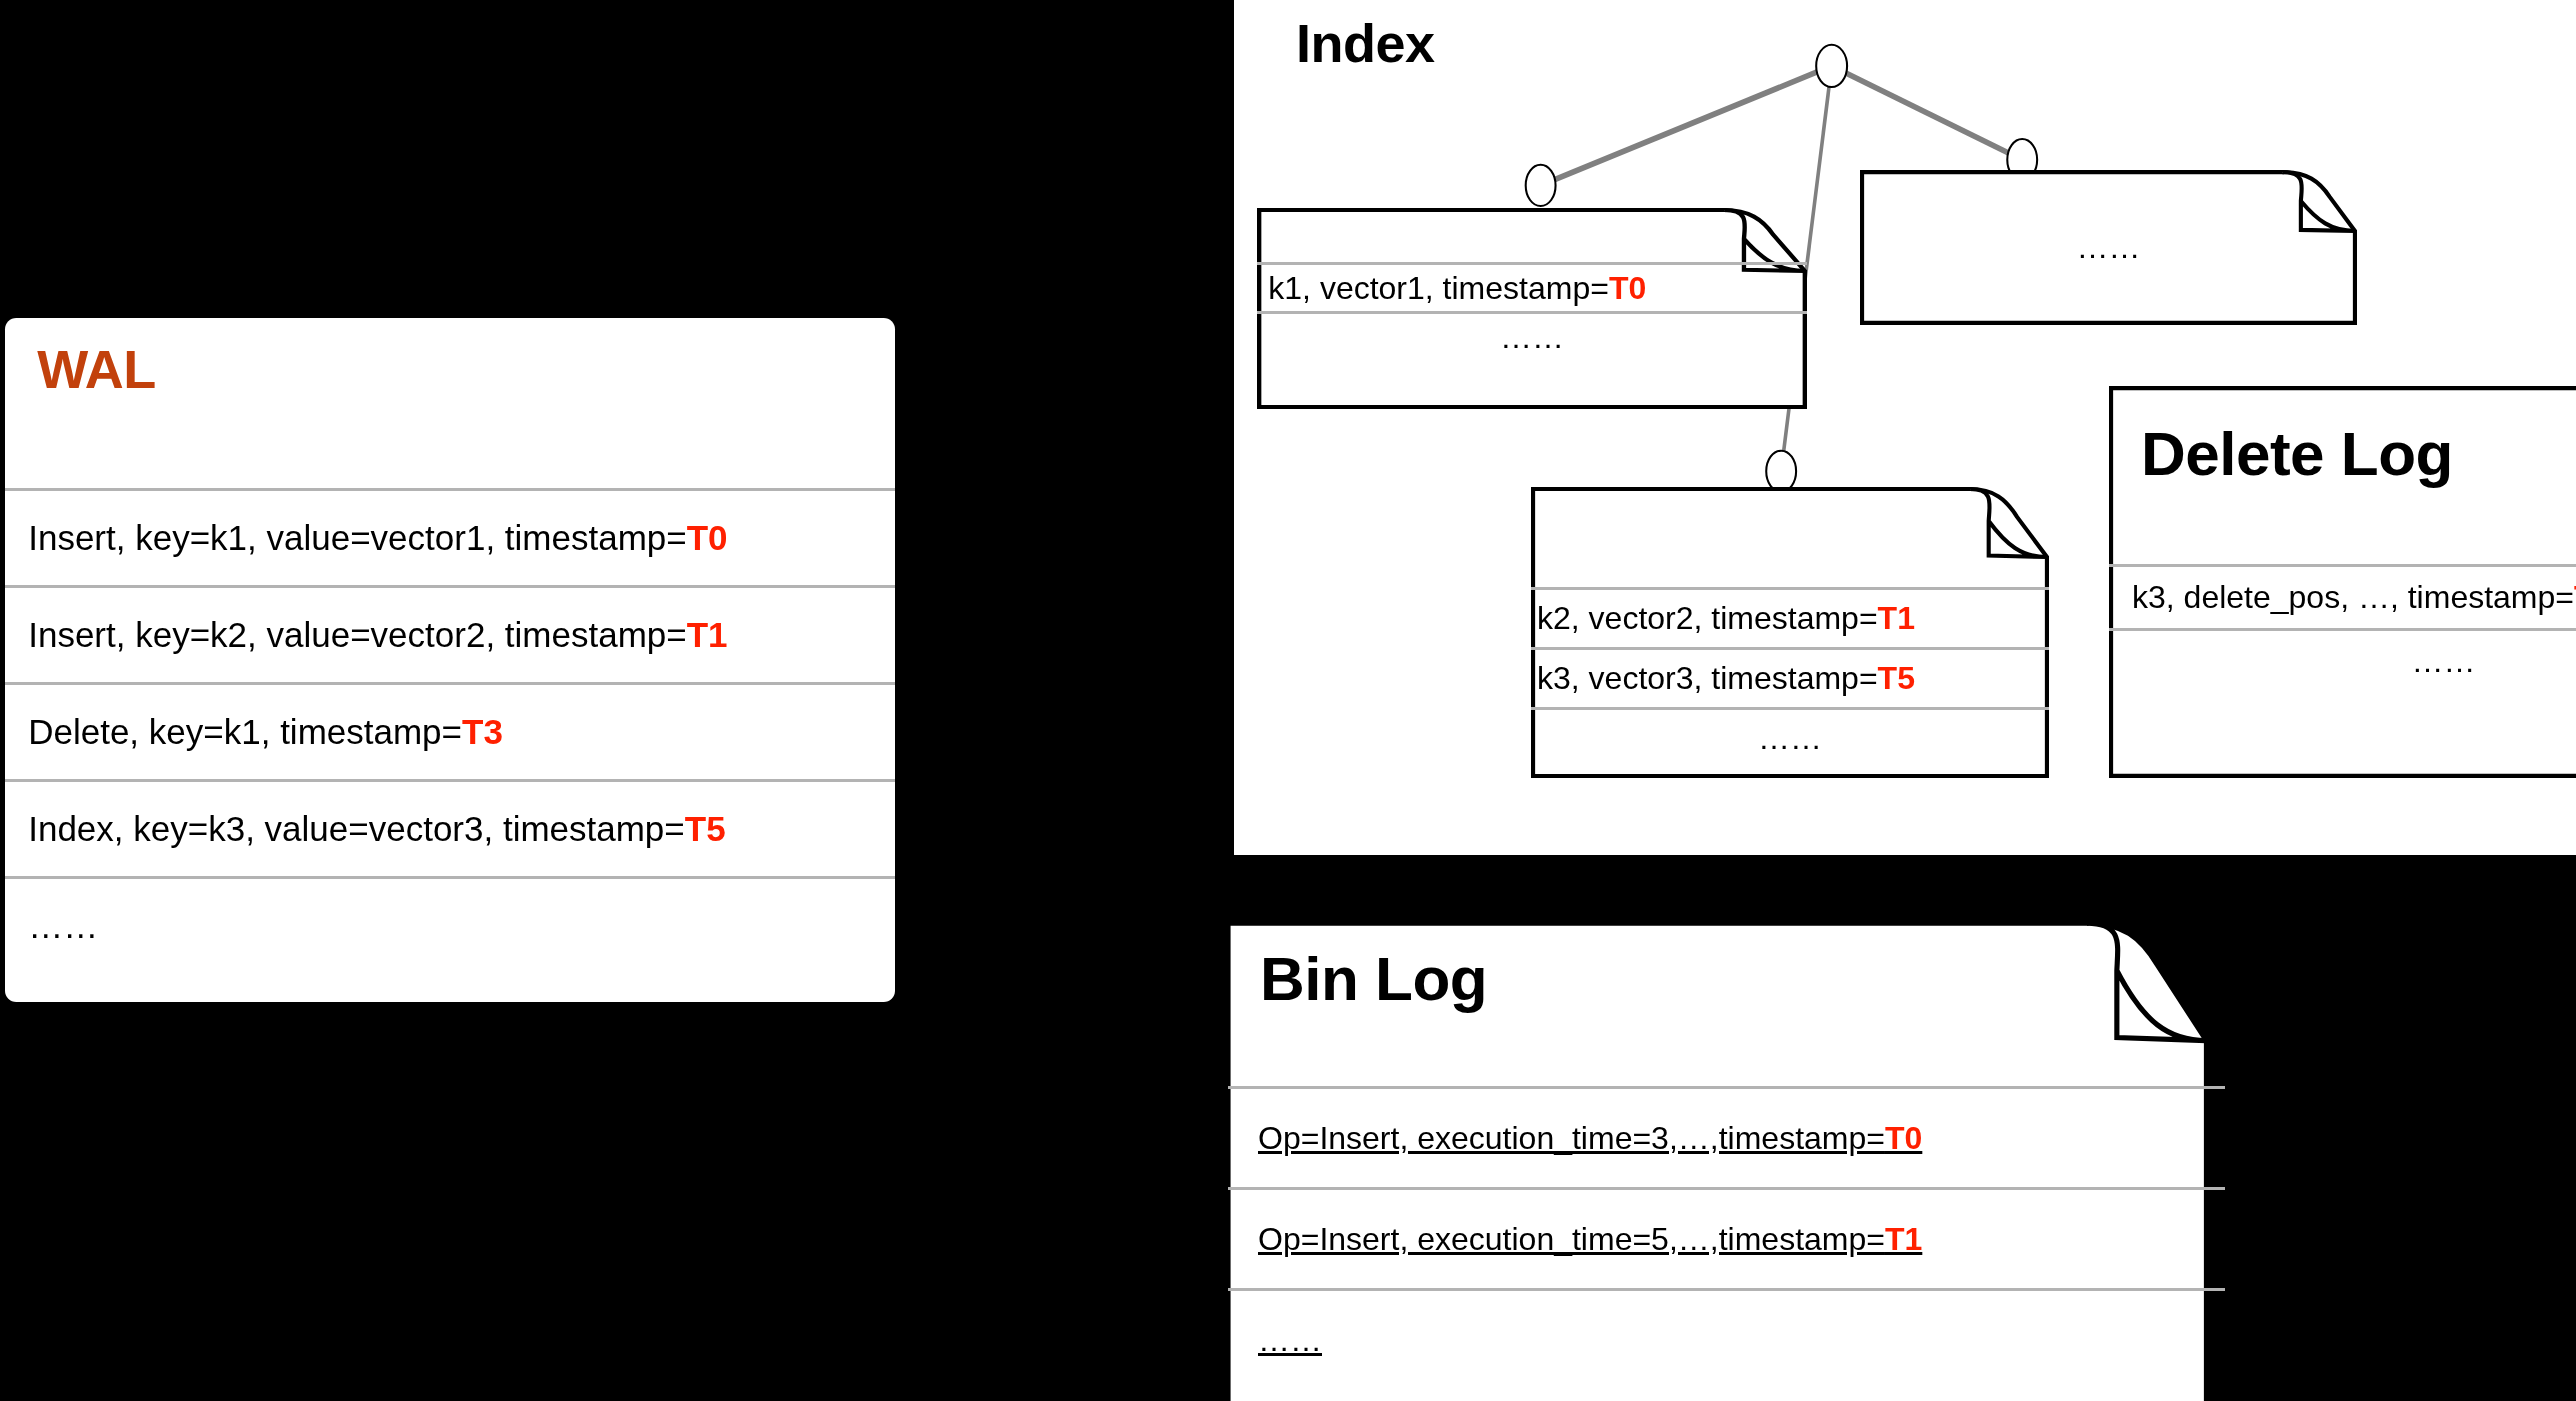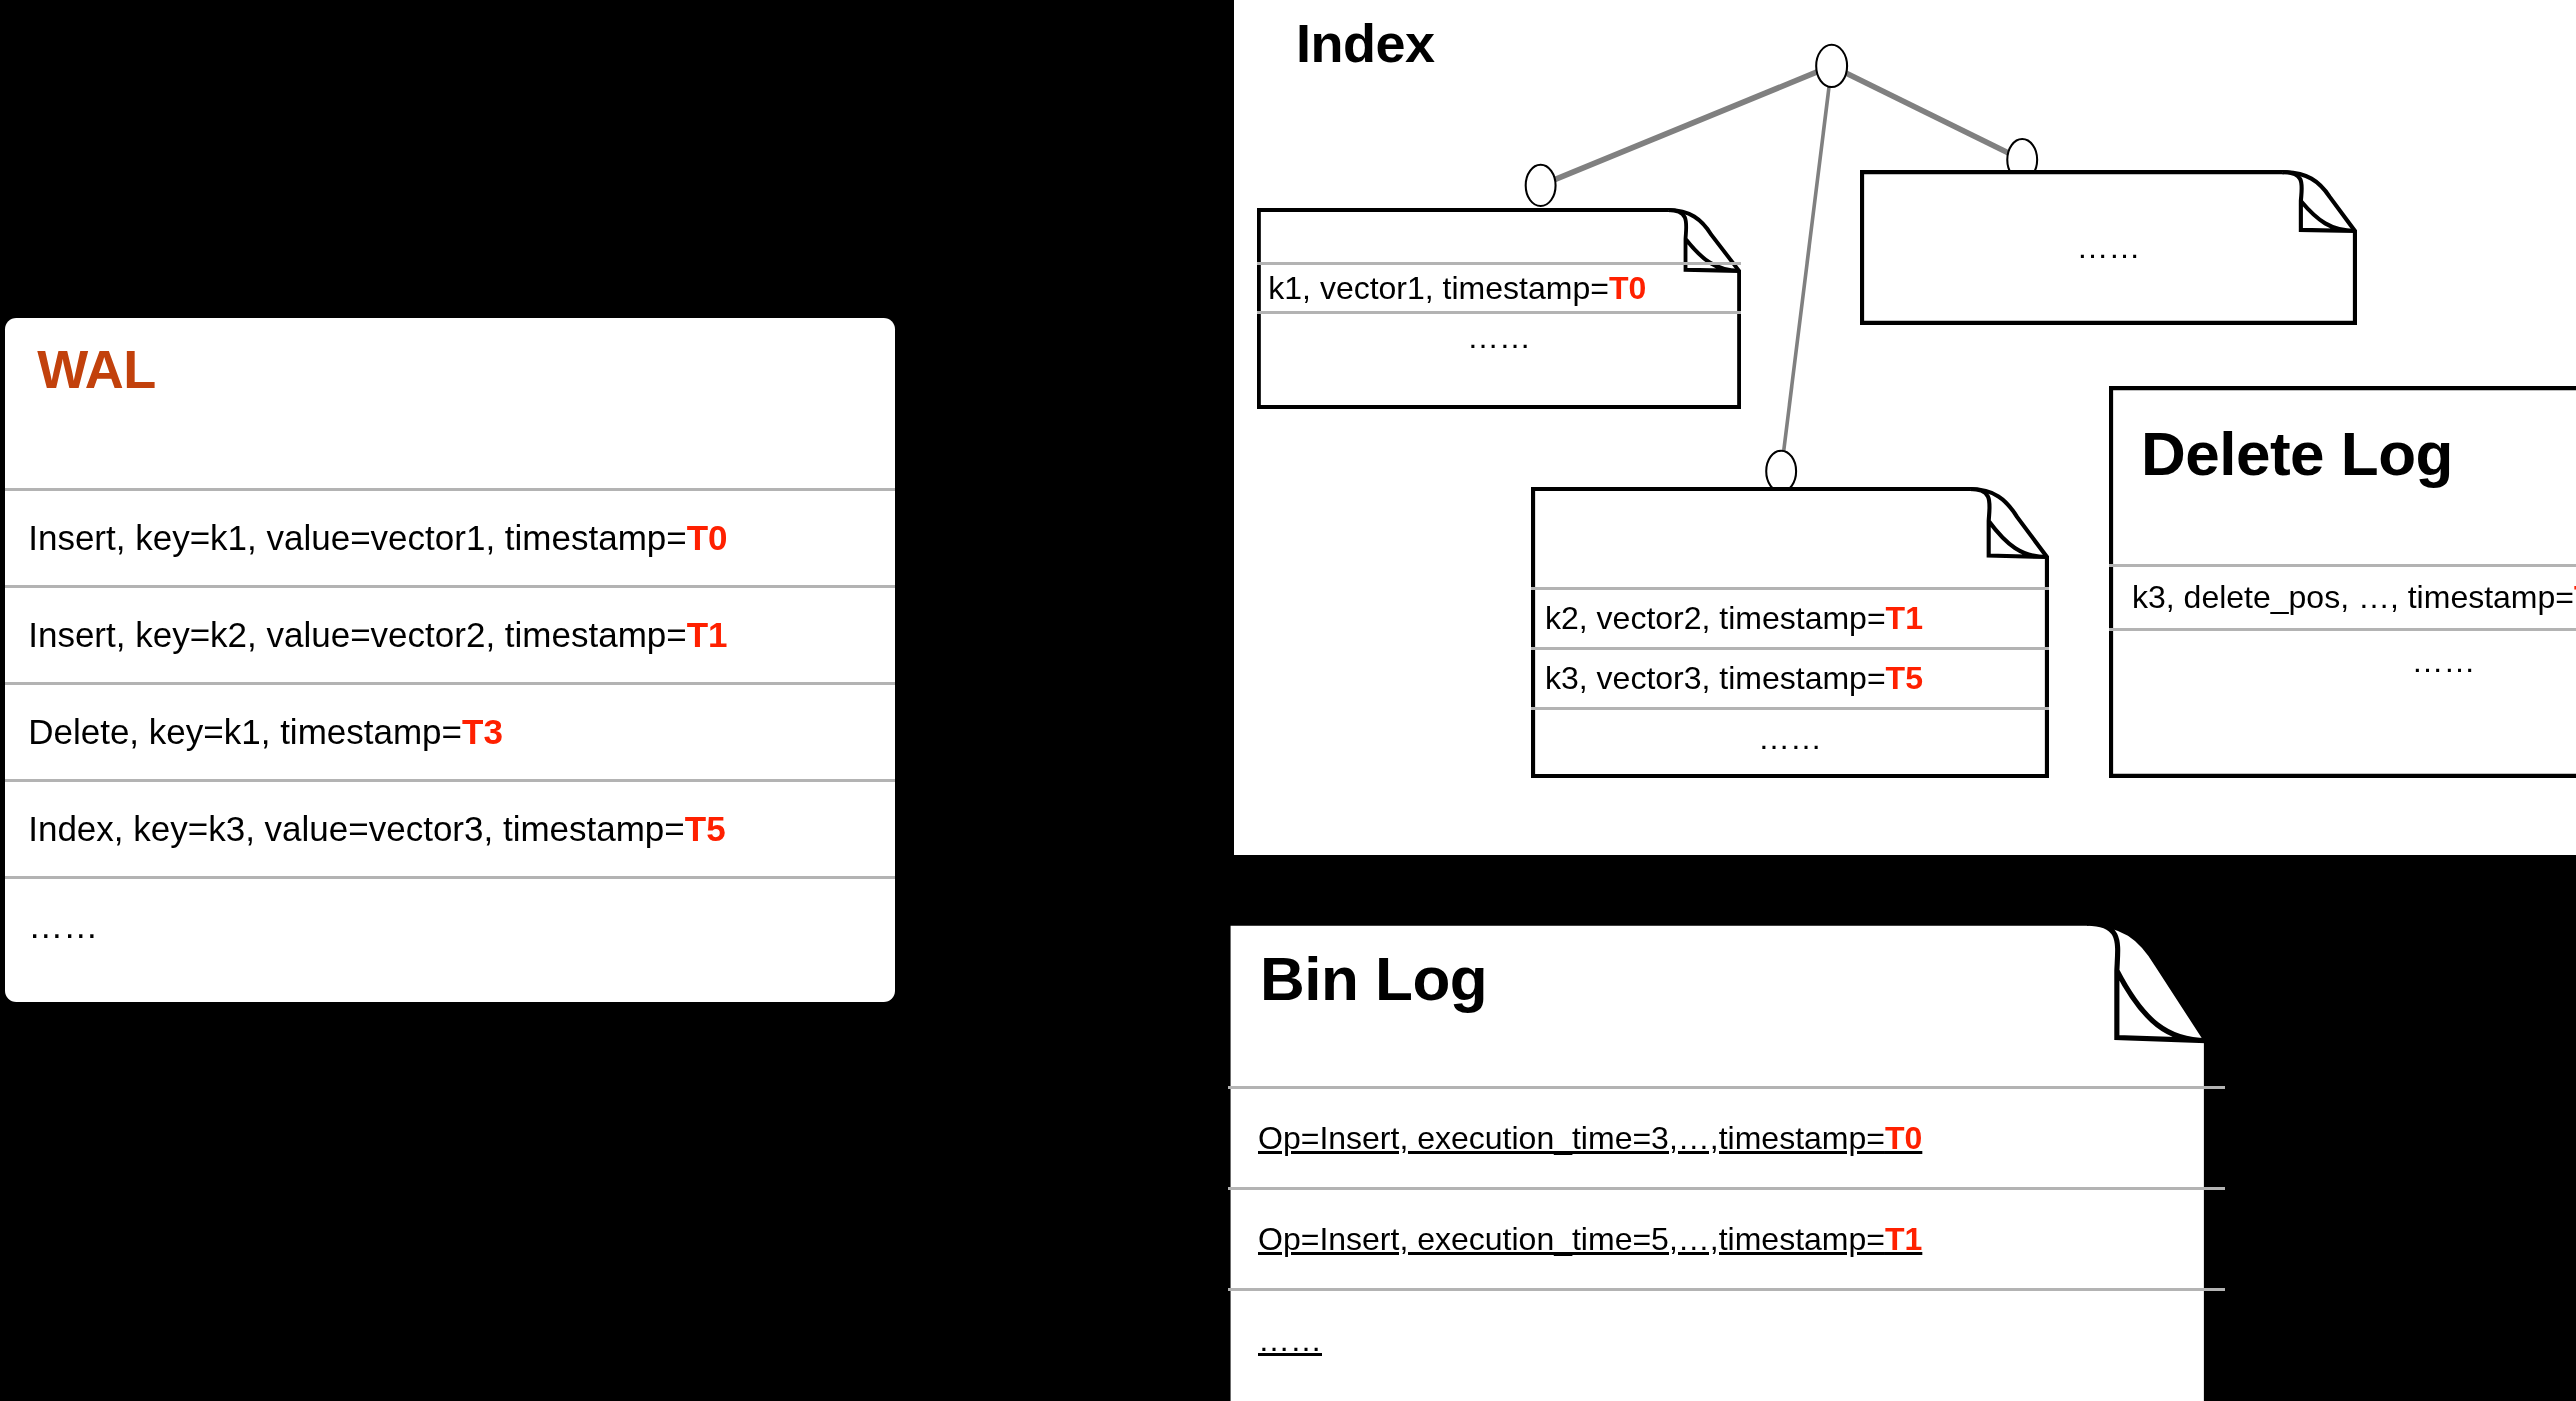--- a/index.html
+++ b/index.html
@@ -32,7 +32,7 @@
                color:#000;line-height:1;}
 
   
-  #doc-k1{left:23px;top:208px;width:484px;height:201px;text-align:right;}
+  #doc-k1{left:23px;top:208px;width:550px;height:201px;text-align:right;}
   #doc-k1 .rowlist{top:54px;}
   #doc-k1 .row{height:49px;padding-left:11.3px;font-size:32px;}
   #doc-k1 .row.rdots{justify-content:center;padding-left:0;}

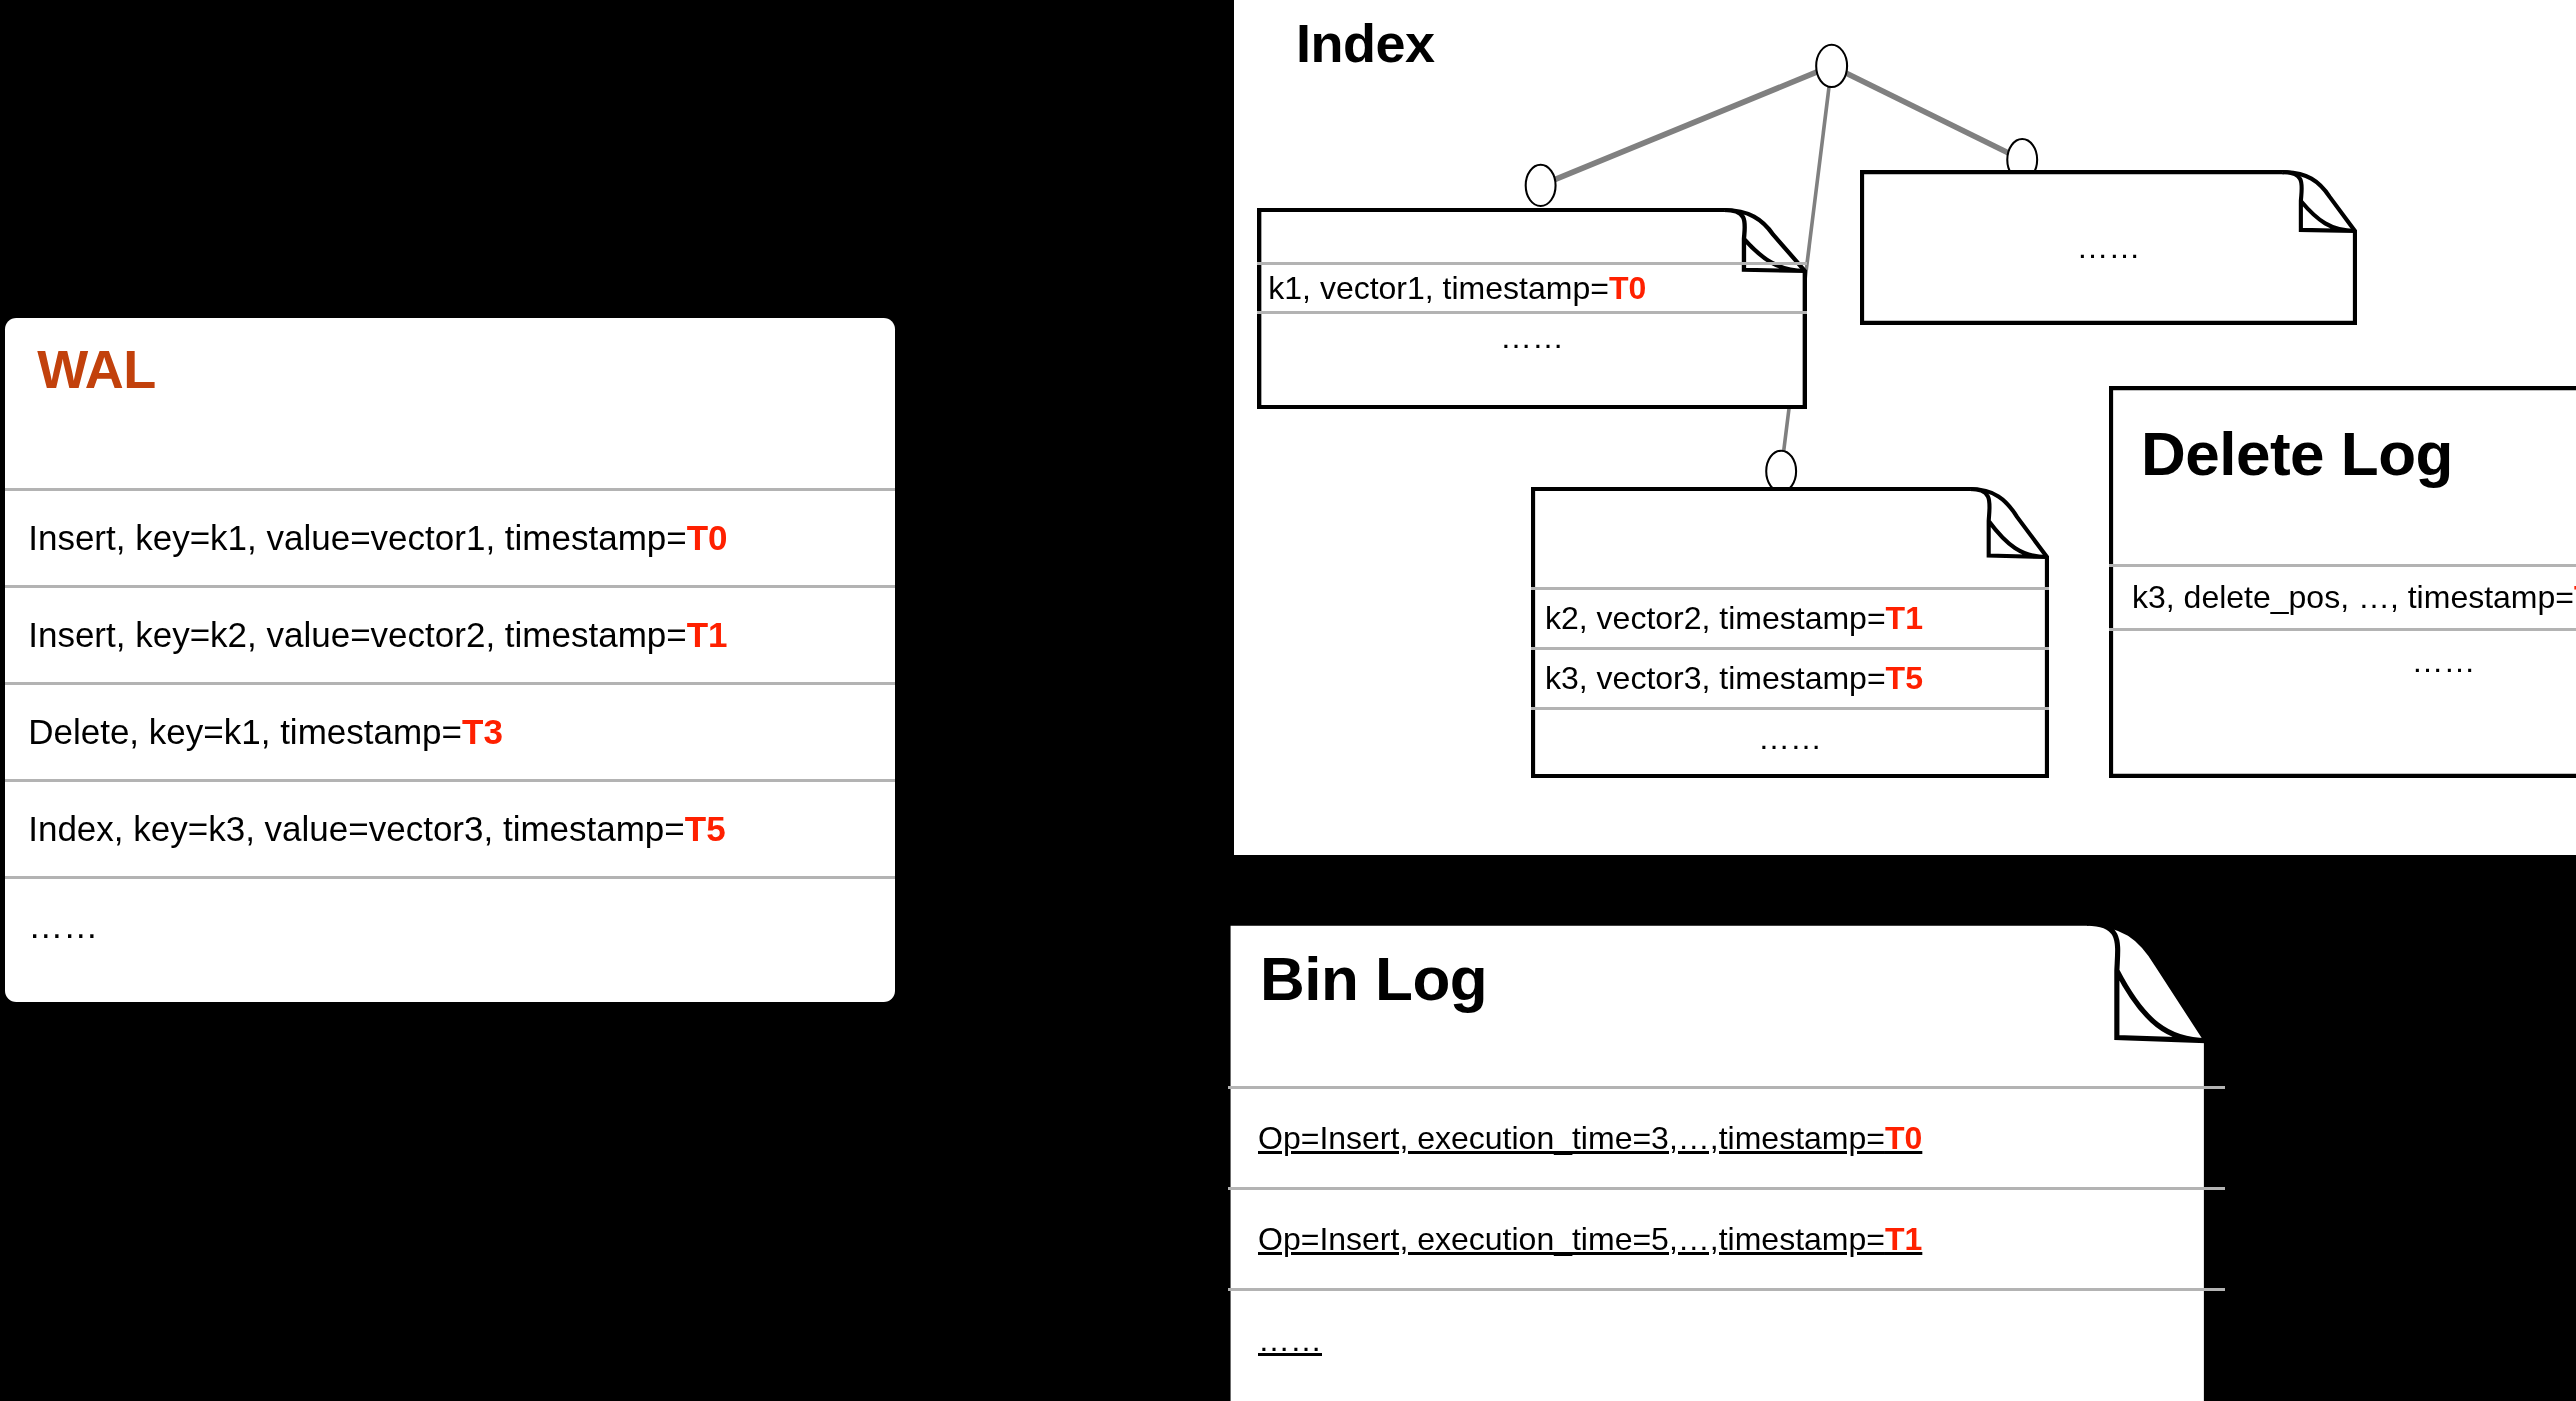--- a/index.html
+++ b/index.html
@@ -46,7 +46,7 @@
   
   #doc-k23{left:297px;top:487px;width:518px;height:291px;}
   #doc-k23 .rowlist{top:100px;}
-  #doc-k23 .row{height:60px;padding-left:14px;font-size:32px;}
+  #doc-k23 .row{height:60px;padding-left:6px;font-size:32px;}
   #doc-k23 .row.rdots{justify-content:center;padding-left:0;}
 
   

